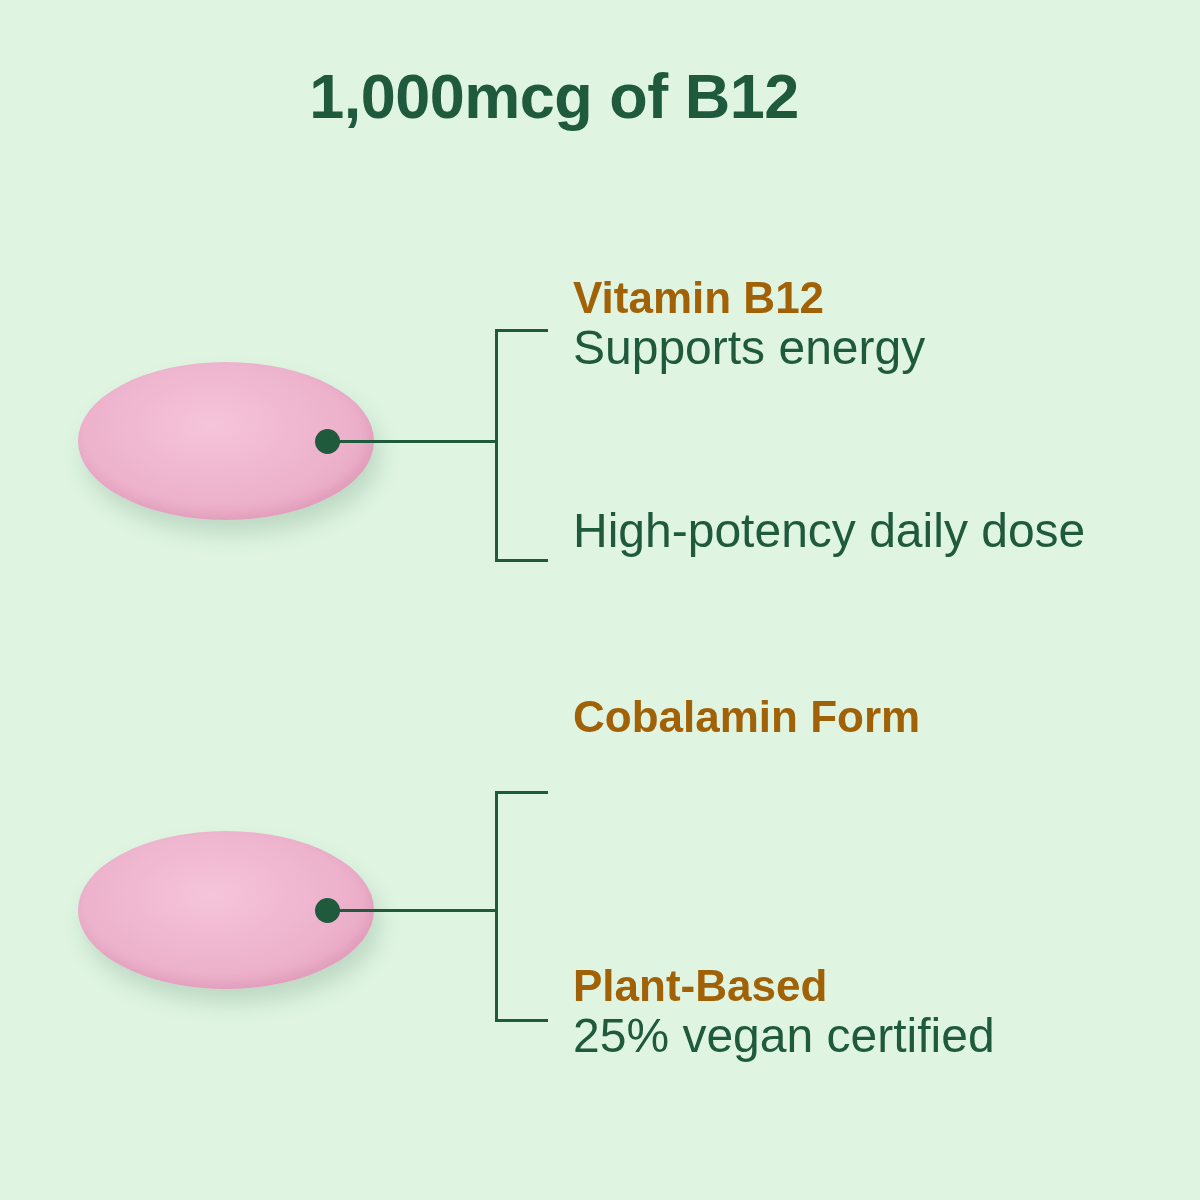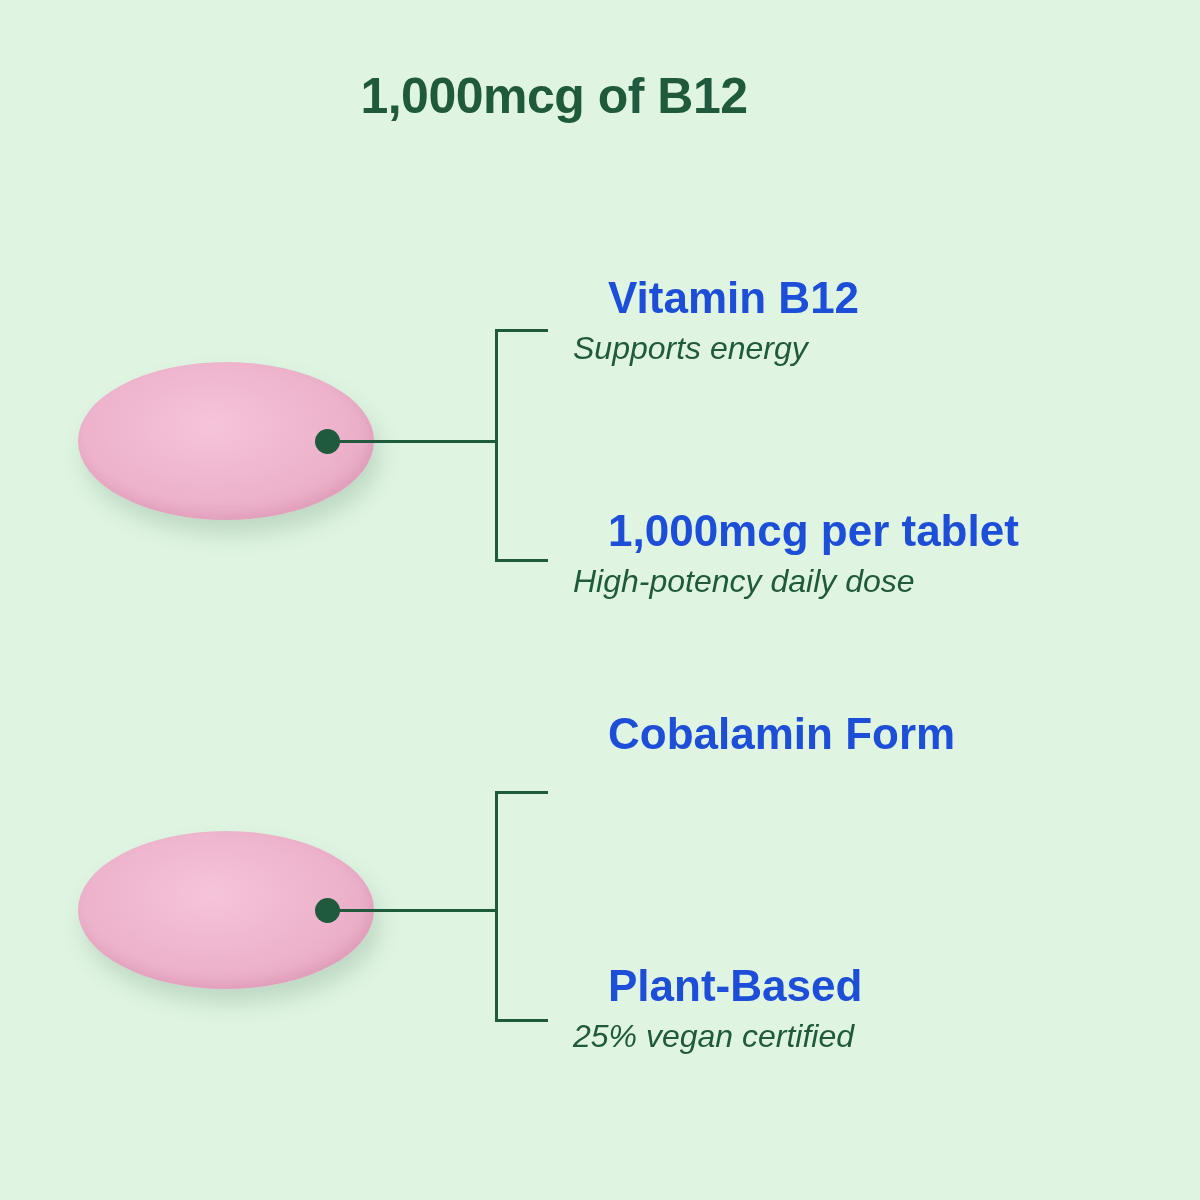--- a/index.html
+++ b/index.html
@@ -12,7 +12,7 @@
   }
   .headline {
     position:absolute; left:0; top:52px; width:1108px;
-    text-align:center; font-weight:bold; font-size:50px; line-height:88px;
+    text-align:center; font-weight:bold; font-size:63px; line-height:88px;
     letter-spacing:-0.5px; color:#1F5A3D;
   }
   .headline div { white-space:nowrap; }

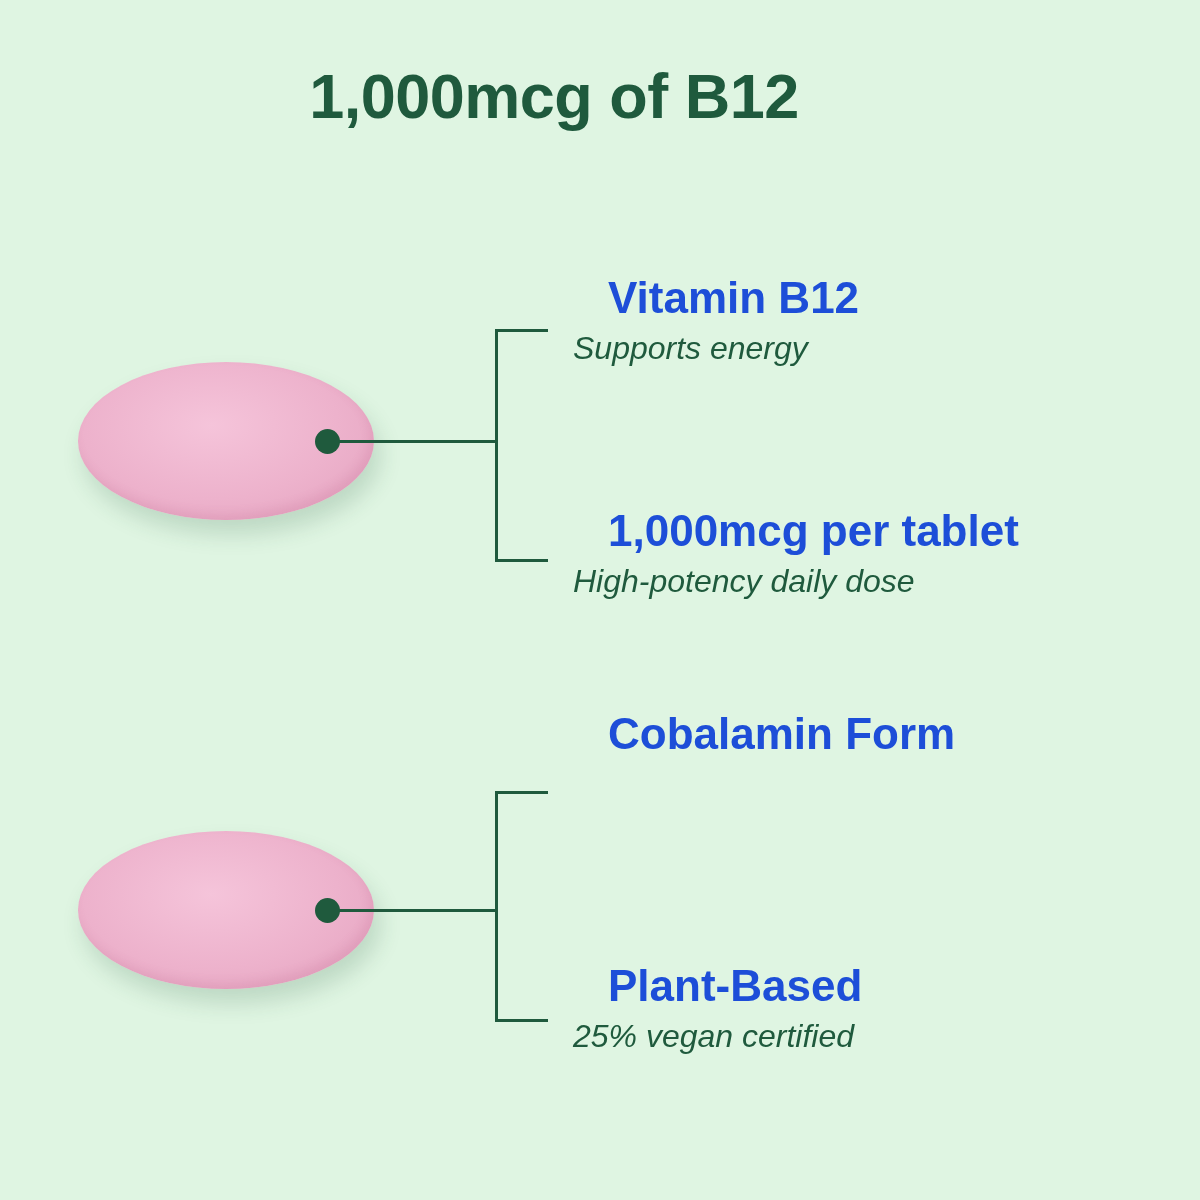--- a/index.html
+++ b/index.html
@@ -28,7 +28,7 @@
   .hline { position:absolute; height:3px; background:#1F5A3D; }
   .vline { position:absolute; width:3px; background:#1F5A3D; }
   .feature { position:absolute; left:573px; white-space:nowrap; }
-  .feature .title { font-weight:bold; font-size:44px; line-height:50px; color:#1d4ed8;margin-left:35px; }
+  .feature .title { font-weight:bold; font-size:44px; line-height:50px; color:#a16207; }
   .feature .desc { font-size:32px; line-height:50px; color:#1F5A3D;font-style:italic; }
 </style>
 </head>

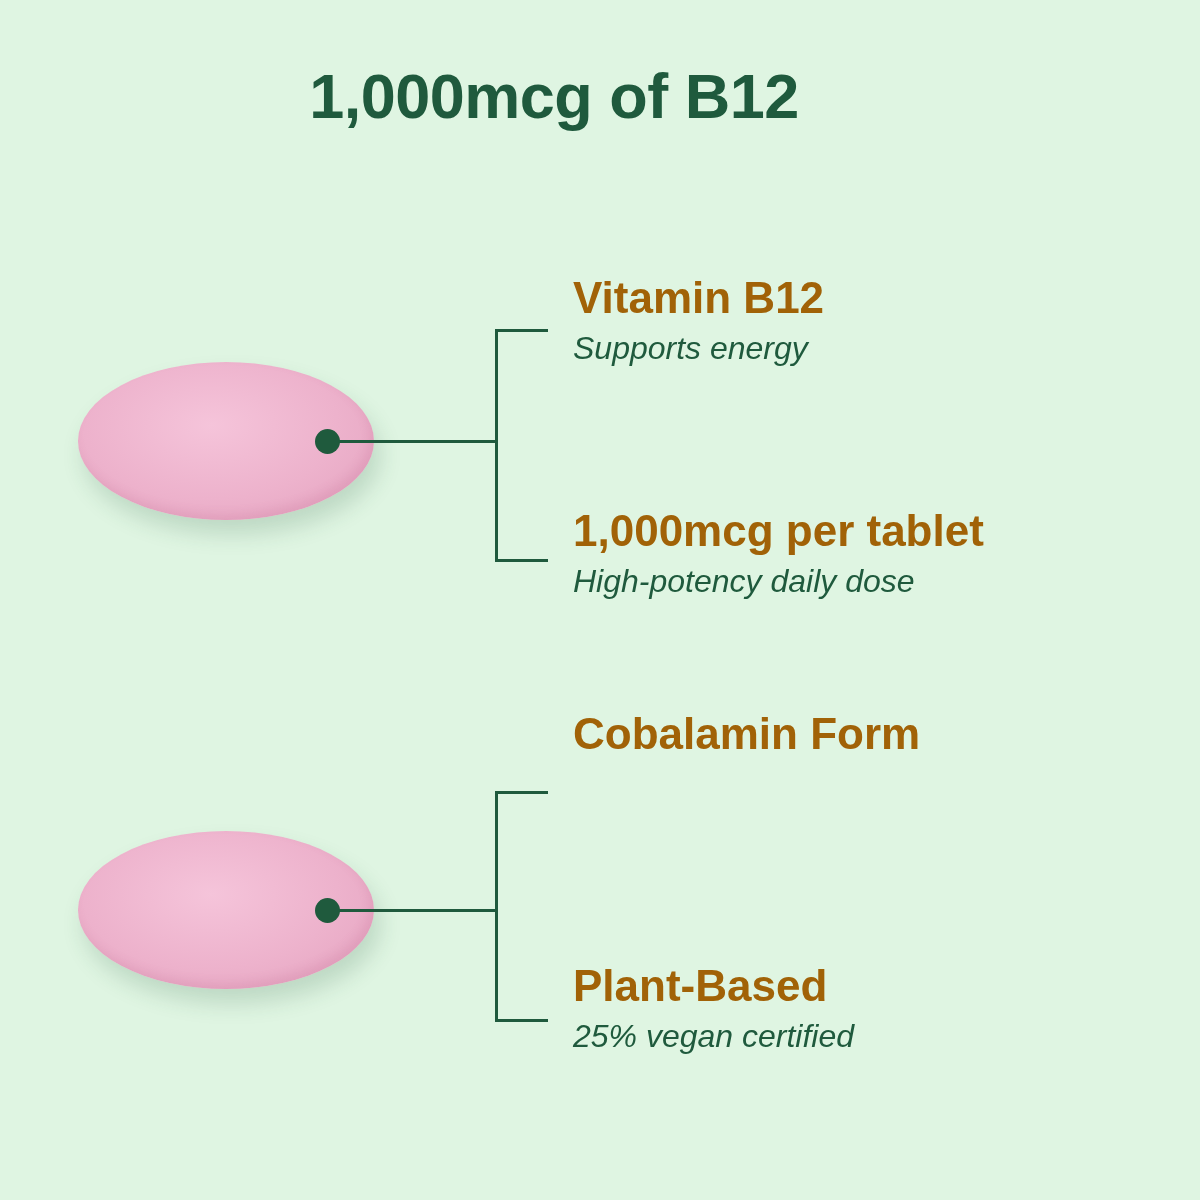--- a/index.html
+++ b/index.html
@@ -29,7 +29,7 @@
   .vline { position:absolute; width:3px; background:#1F5A3D; }
   .feature { position:absolute; left:573px; white-space:nowrap; }
   .feature .title { font-weight:bold; font-size:44px; line-height:50px; color:#a16207; }
-  .feature .desc { font-size:32px; line-height:50px; color:#1F5A3D;font-style:italic; }
+  .feature .desc { font-size:48px; line-height:50px; color:#1F5A3D; }
 </style>
 </head>
 <body>

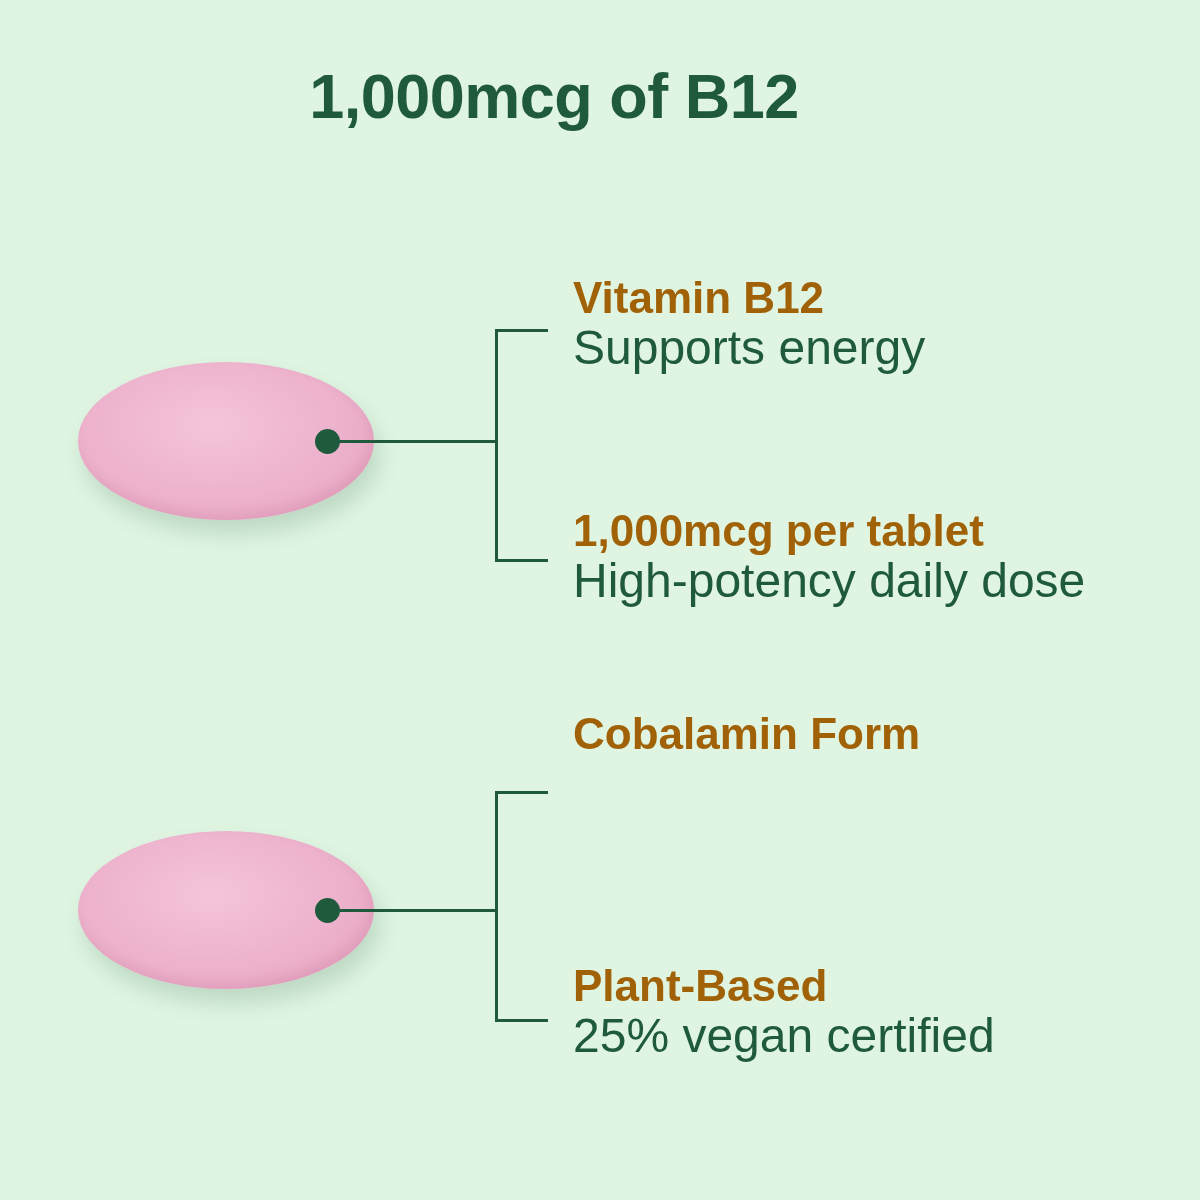--- a/index.html
+++ b/index.html
@@ -50,7 +50,6 @@
   <div class="desc">Supports energy</div>
 </div>
 <div class="feature" style="top:506px;">
-  <div class="title">1,000mcg per tablet</div>
   <div class="desc">High-potency daily dose</div>
 </div>
 

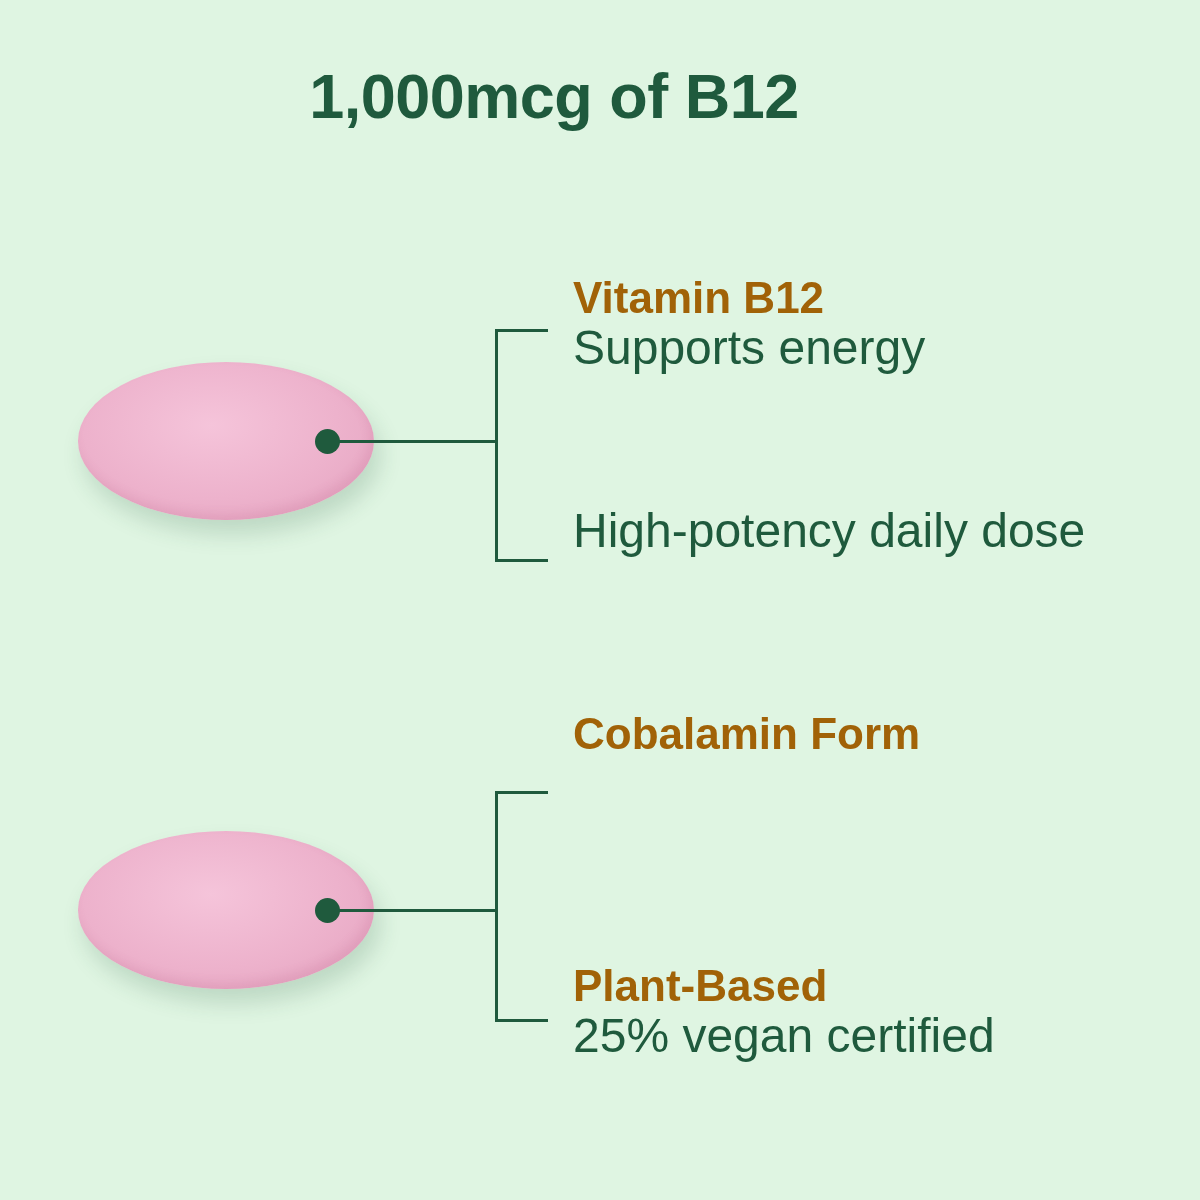--- a/index.html
+++ b/index.html
@@ -60,7 +60,7 @@
 <div class="hline" style="left:495px; top:791px; width:53px;"></div>
 <div class="hline" style="left:495px; top:1019px; width:53px;"></div>
 
-<div class="feature" style="top:709px;">
+<div class="feature" style="top:692px;">
   <div class="title">Cobalamin Form</div>
 </div>
 <div class="feature" style="top:961px;">

